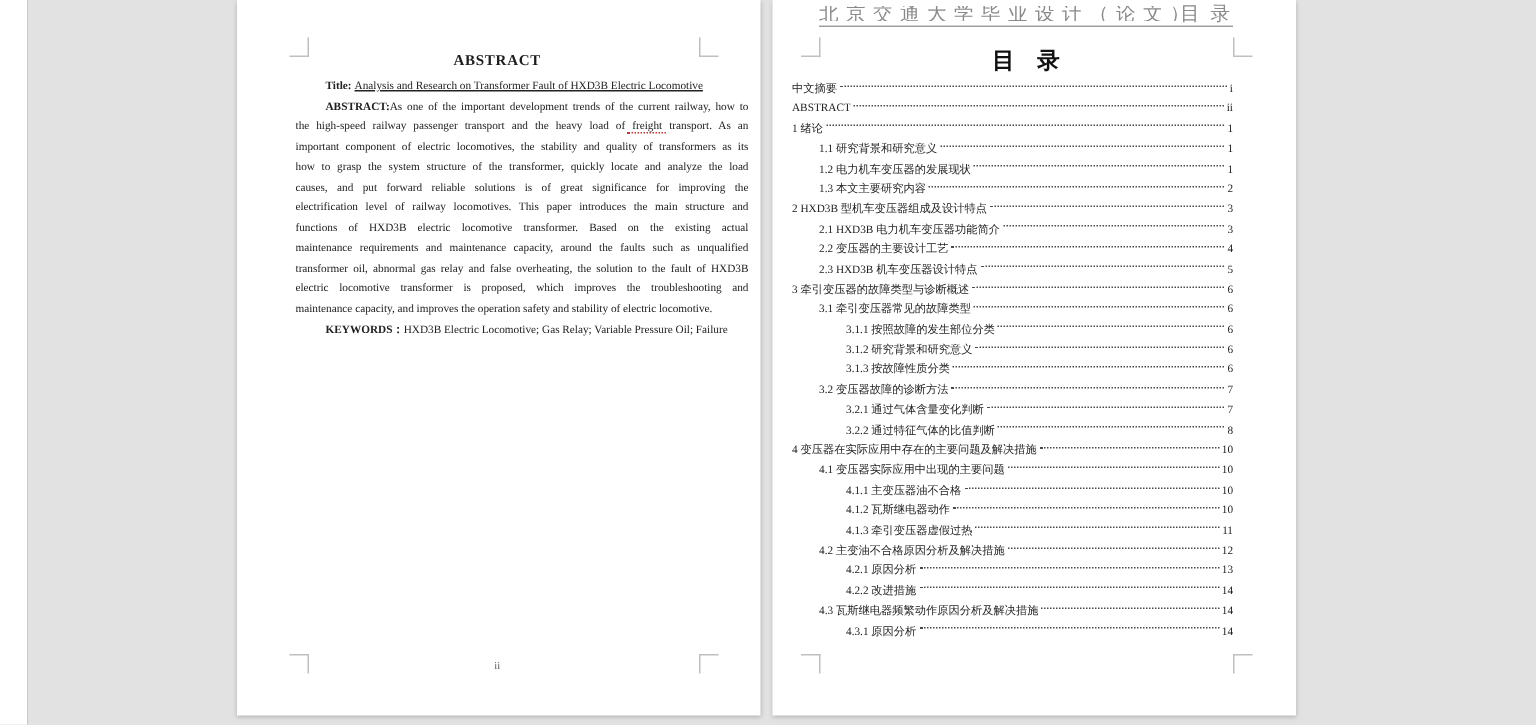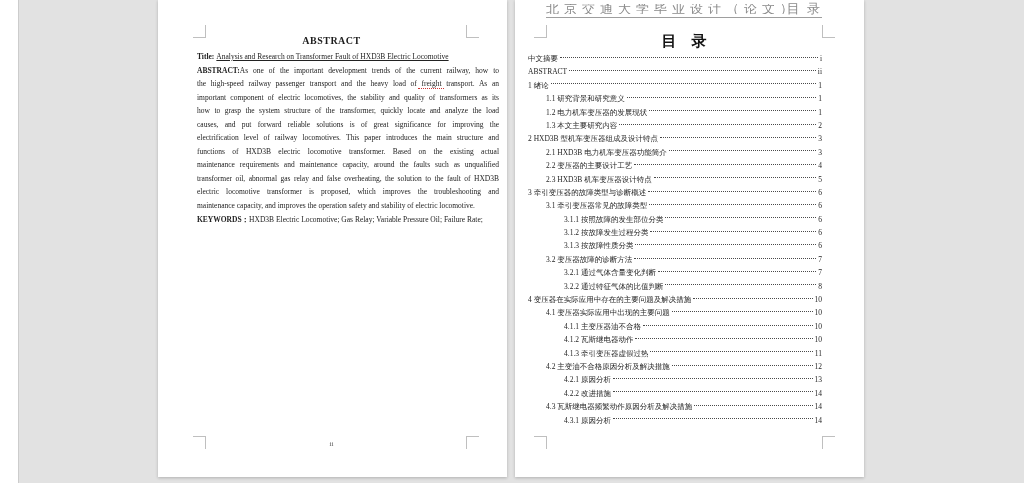--- a/index.html
+++ b/index.html
@@ -29,7 +29,7 @@
   .abs-block{position:absolute;left:39px;top:50px;width:302px;font-size:7.5px;color:#222222;}
   .aline{height:13.55px;line-height:13.55px;overflow:hidden;}
   .just{text-align:justify;text-align-last:justify;}
-  .aline b{font-weight:bold;}
+  .aline b{font-weight:bold;margin-left:20px;}
   .u{text-decoration:underline;margin-left:2px;padding-right:5px;}
   .squiggle{position:absolute;left:260px;top:88px;width:26px;border-bottom:1px dotted #cc3333;}
   .pagenum{position:absolute;left:39px;top:440px;width:269px;text-align:center;font-size:7px;color:#555555;}

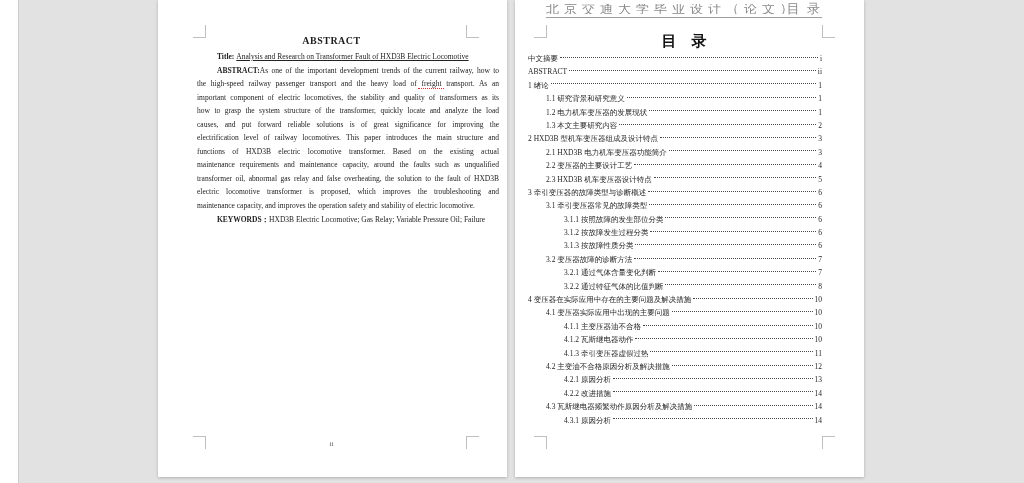--- a/index.html
+++ b/index.html
@@ -163,7 +163,7 @@
         <span class="tp">6</span>
       </div>
     <div class="trow l3">
-        <span class="tt">3.1.2 按故障发生过程分类</span>
+        <span class="tt">3.1.2 研究背景和研究意义</span>
         <span class="dots"></span>
         <span class="tp">6</span>
       </div>

